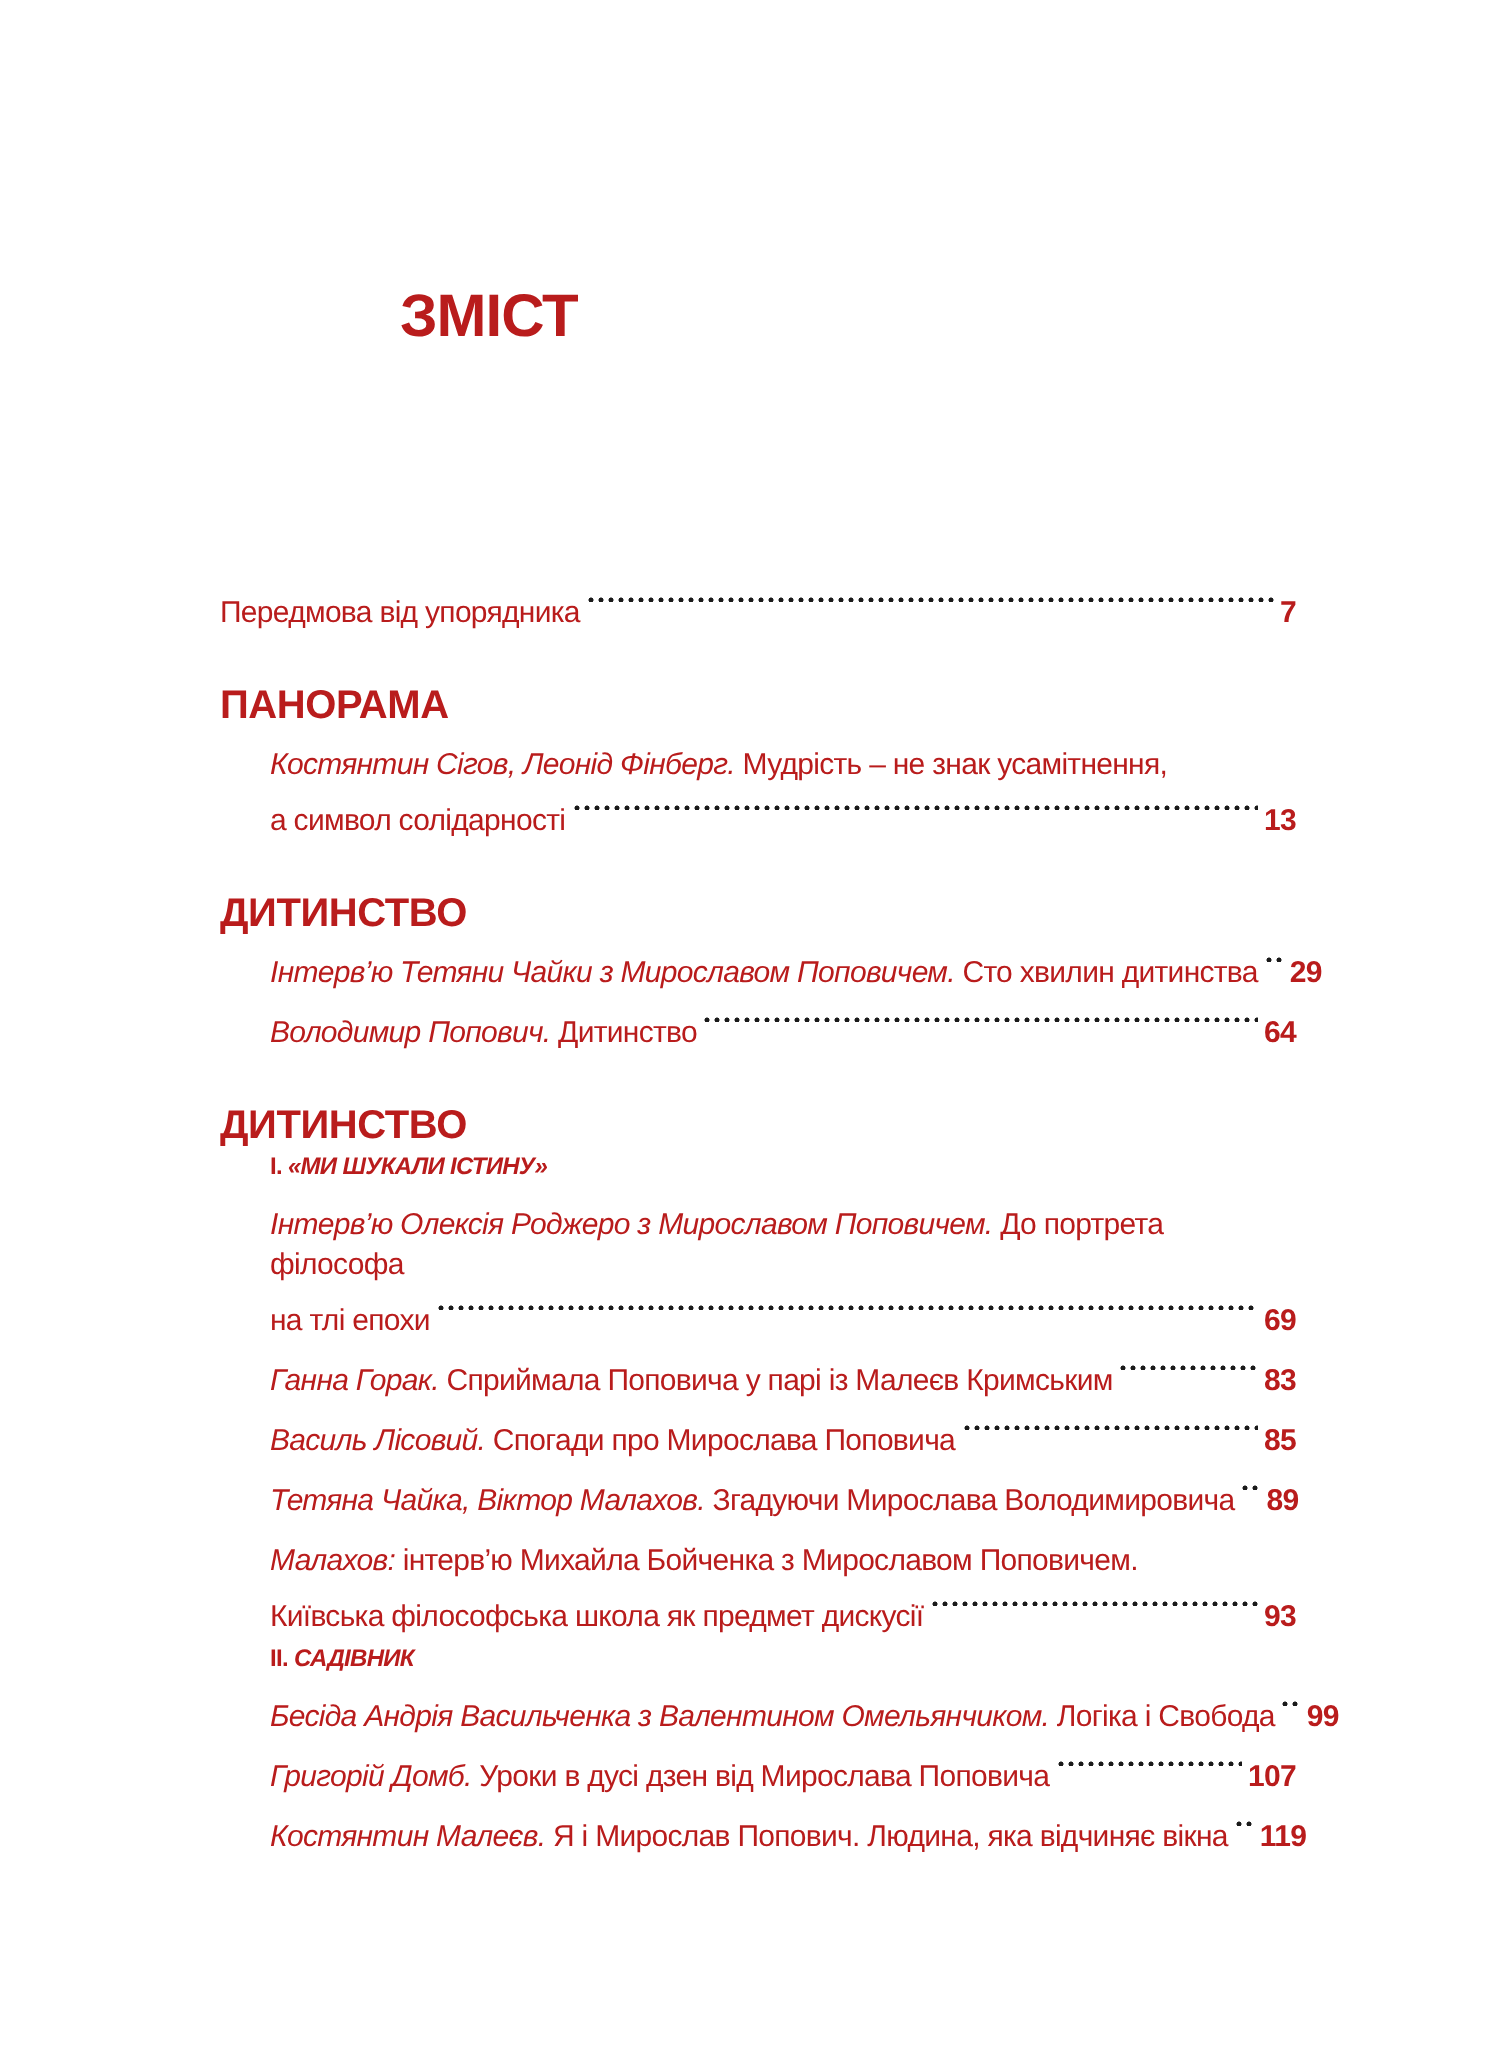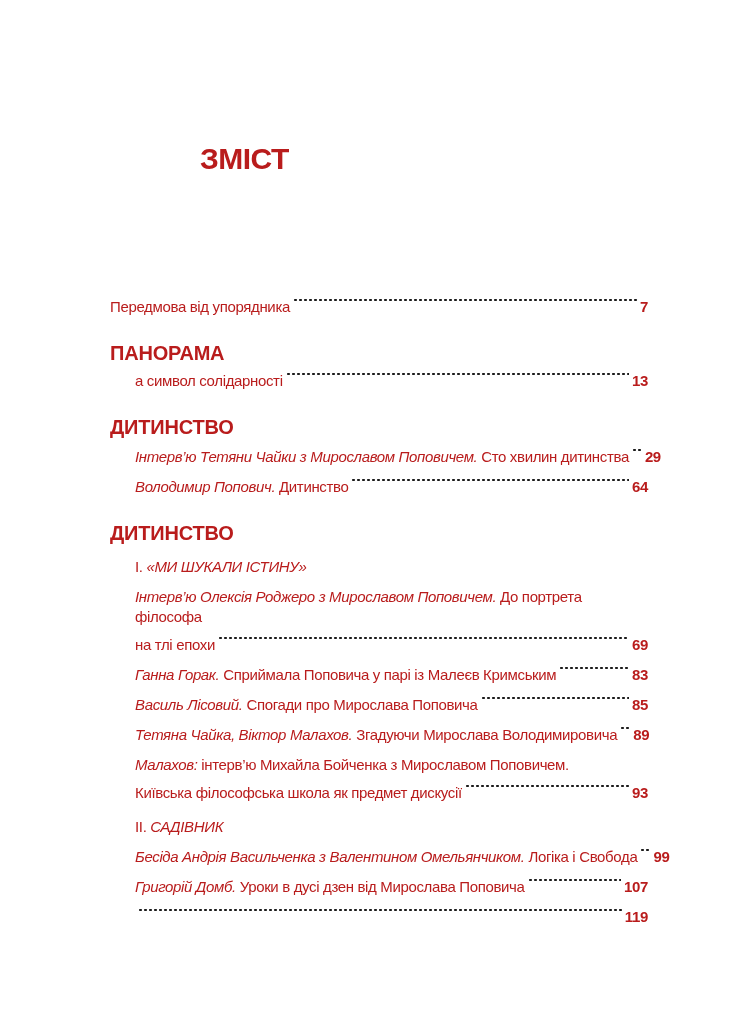--- a/index.html
+++ b/index.html
@@ -81,6 +81,9 @@
 
       <div class="section">ПАНОРАМА</div>
 
+      <div class="plain indent">
+        <span class="it">Костянтин Сігов, Леонід Фінберг.</span><span> Мудрість – не знак усамітнення,</span>
+      </div>
       <div class="row indent cont">
         <span class="txt">а символ солідарності</span>
         <span class="leader"></span>

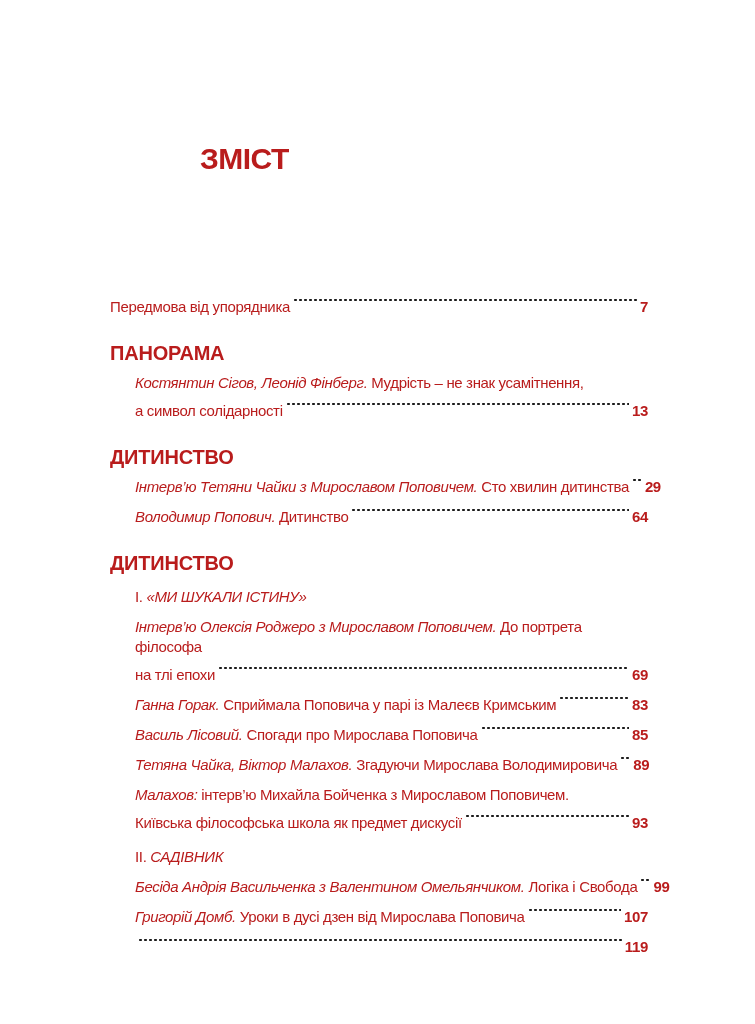--- a/index.html
+++ b/index.html
@@ -42,9 +42,8 @@
     letter-spacing:-0.2px;
   }
   .subsection {
-    margin-top:14px;
-    font-weight:normal;
-    font-size:15px;
+    font-weight:bold;
+    font-size:12px;
   }
   .subsection .sub-label { font-style:italic; }
 

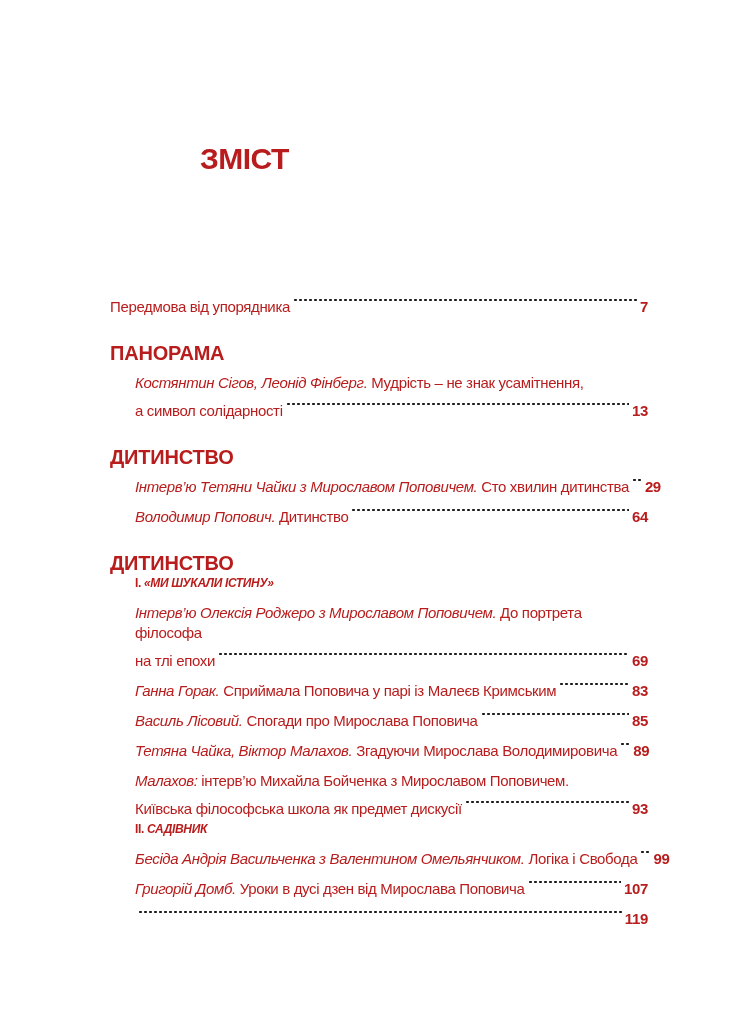--- a/index.html
+++ b/index.html
@@ -164,6 +164,7 @@
       </div>
 
       <div class="row indent">
+        <span class="txt"><span class="it">Костянтин Малеєв.</span><span> Я і Мирослав Попович. Людина, яка відчиняє вікна</span></span>
         <span class="leader"></span>
         <span class="num">119</span>
       </div>

